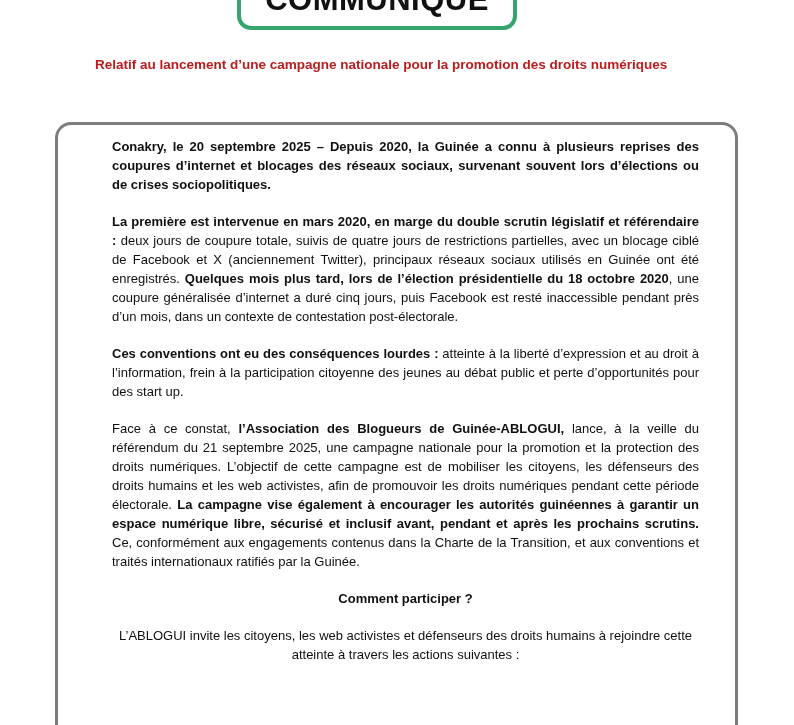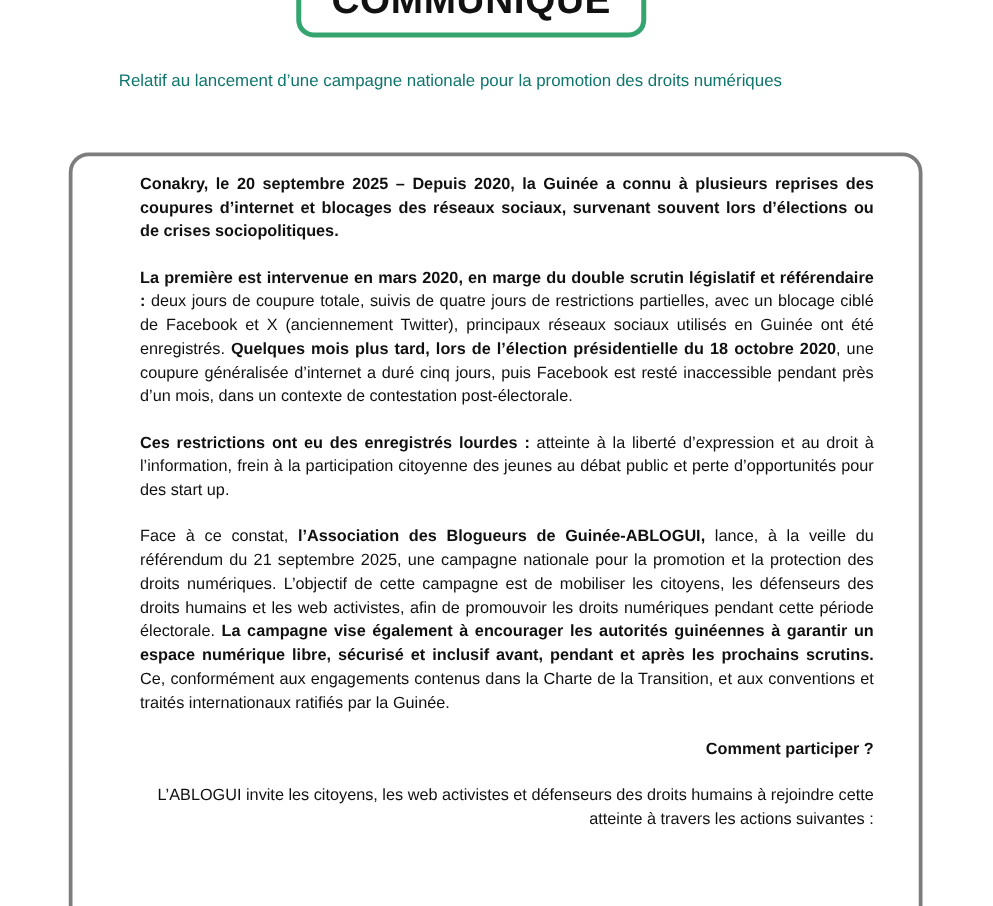--- a/index.html
+++ b/index.html
@@ -45,8 +45,8 @@
     left: 95px;
     top: 55px;
     width: 618px;
-    color: #0f766e;
-    font-weight: 400;
+    color: #b91c1c;
+    font-weight: 700;
     font-size: 13.5px;
     line-height: 20px;
   }

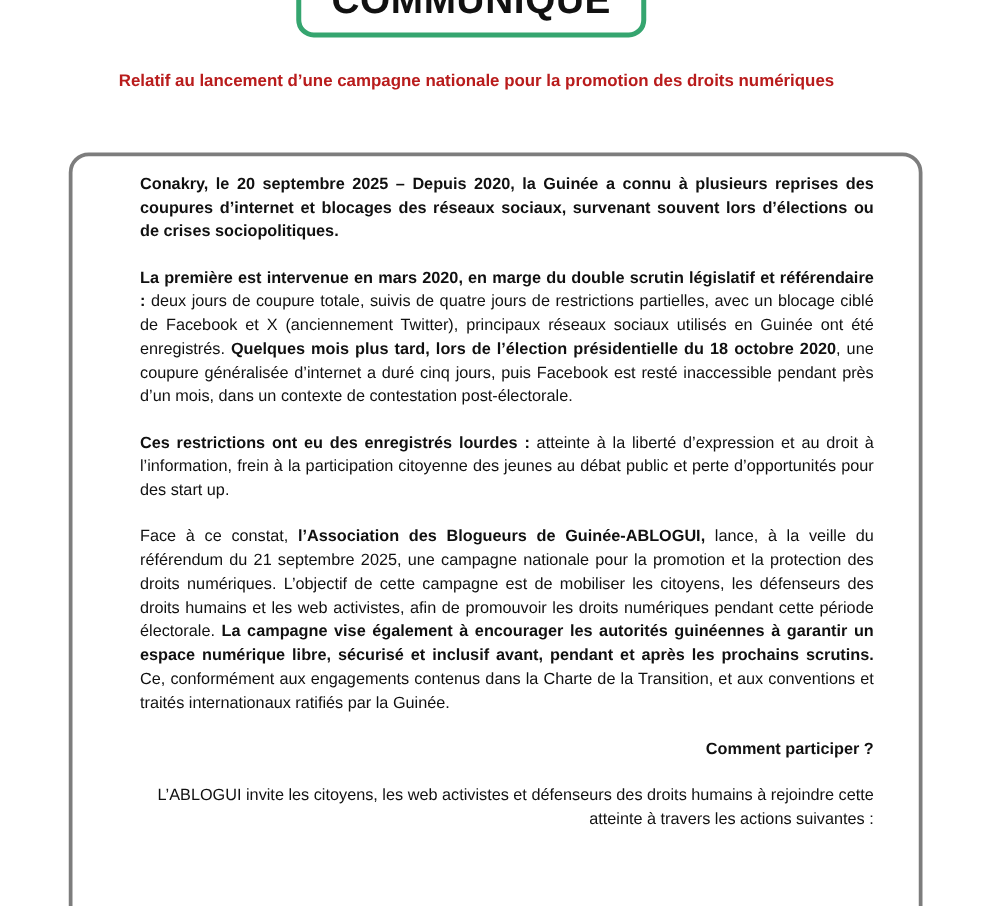--- a/index.html
+++ b/index.html
@@ -92,7 +92,7 @@
 <div class="content-box">
   <p class="p-justify"><span class="b">Conakry, le 20 septembre 2025 – Depuis 2020, la Guinée a connu à plusieurs reprises des coupures d’internet et blocages des réseaux sociaux, survenant souvent lors d’élections ou de crises sociopolitiques.</span></p>
   <p class="p-justify"><span class="b">La première est intervenue en mars 2020, en marge du double scrutin législatif et référendaire : </span><span>deux jours de coupure totale, suivis de quatre jours de restrictions partielles, avec un blocage ciblé de Facebook et X (anciennement Twitter), principaux réseaux sociaux utilisés en Guinée ont été enregistrés. </span><span class="b">Quelques mois plus tard, lors de l’élection présidentielle du 18 octobre 2020</span><span>, une coupure généralisée d’internet a duré cinq jours, puis Facebook est resté inaccessible pendant près d’un mois, dans un contexte de contestation post-électorale.</span></p>
-  <p class="p-justify"><span class="b">Ces restrictions ont eu des enregistrés lourdes : </span><span>atteinte à la liberté d’expression et au droit à l’information, frein à la participation citoyenne des jeunes au débat public et perte d’opportunités pour des start up.</span></p>
+  <p class="p-justify"><span class="b">Ces conventions ont eu des conséquences lourdes : </span><span>atteinte à la liberté d’expression et au droit à l’information, frein à la participation citoyenne des jeunes au débat public et perte d’opportunités pour des start up.</span></p>
   <p class="p-justify"><span>Face à ce constat, </span><span class="b">l’Association des Blogueurs de Guinée-ABLOGUI,</span><span> lance, à la veille du référendum du 21 septembre 2025, une campagne nationale pour la promotion et la protection des droits numériques. L’objectif de cette campagne est de mobiliser les citoyens, les défenseurs des droits humains et les web activistes, afin de promouvoir les droits numériques pendant cette période électorale. </span><span class="b">La campagne vise également à encourager les autorités guinéennes à garantir un espace numérique libre, sécurisé et inclusif avant, pendant et après les prochains scrutins. </span><span>Ce, conformément aux engagements contenus dans la Charte de la Transition, et aux conventions et traités internationaux ratifiés par la Guinée.</span></p>
   <p class="p-left p-heading"><span class="b">Comment participer ?</span></p>
   <p class="p-left"><span>L’ABLOGUI invite les citoyens, les web activistes et défenseurs des droits humains à rejoindre cette atteinte à travers les actions suivantes :</span></p>

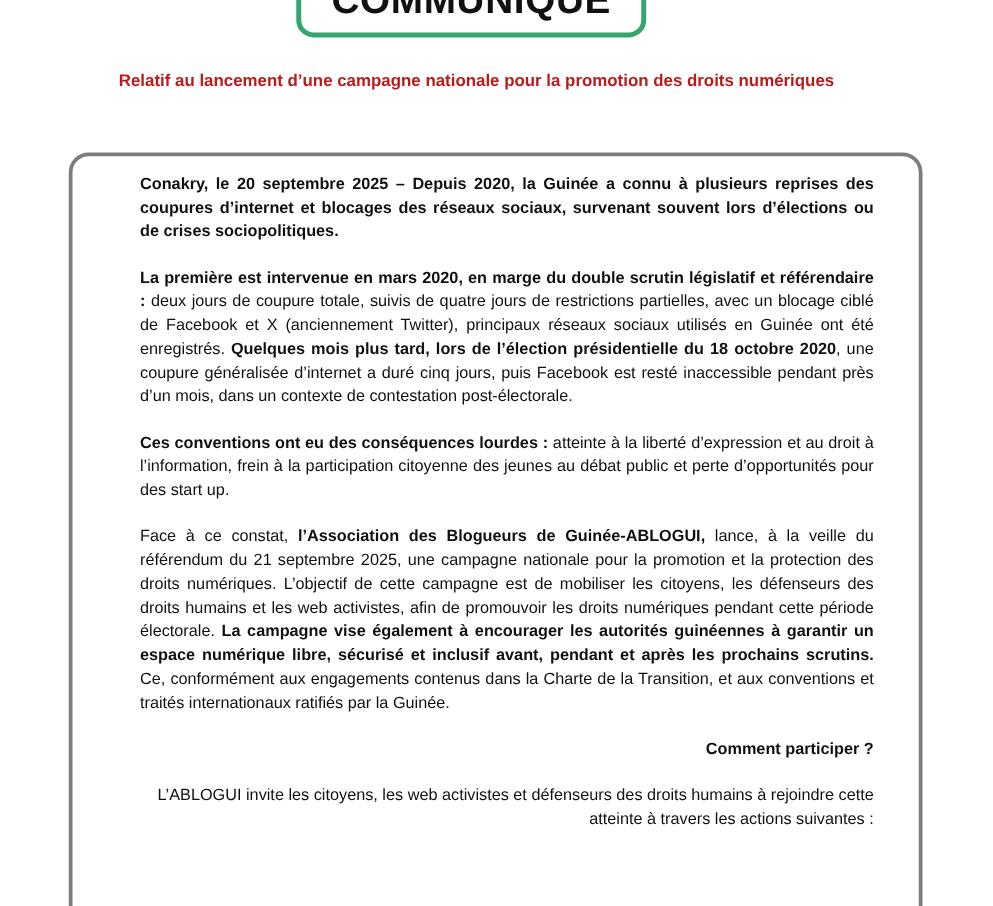--- a/index.html
+++ b/index.html
@@ -73,7 +73,7 @@
     color: #101010;
   }
   .p-justify { text-align: justify; }
-  .p-left   { text-align: right; }
+  .p-left   { text-align: center; }
   .p-heading { margin-top: 8px !important; }
   .content-box p span { font-weight: 400; }
   .content-box p span.b { font-weight: 700; }

